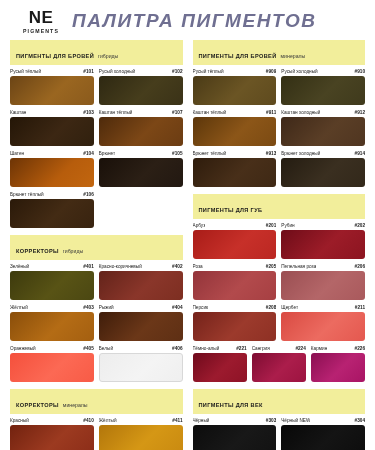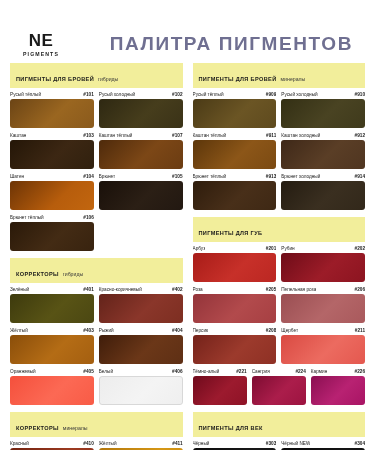--- a/index.html
+++ b/index.html
@@ -16,7 +16,6 @@
     display: flex; align-items: center;
     padding: 8px 0 6px 10px;
     height: 40px;
-    margin-top: 23px;
   }
   .logo { width: 62px; flex: 0 0 62px; text-align: center; }
   .logo-mark {

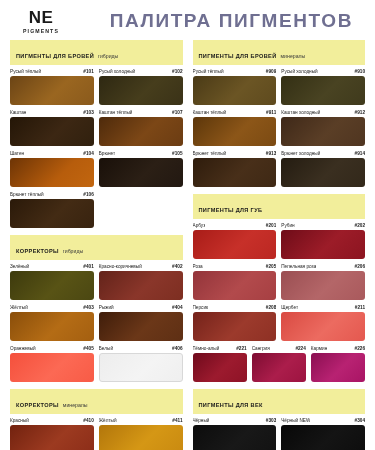--- a/index.html
+++ b/index.html
@@ -28,11 +28,12 @@
     color: #1a1a1a; margin-top: 2px;
   }
   .page-title {
-    flex: 1; text-align: right;
+    flex: 1; text-align: left;
     font-size: 19px; font-weight: 700;
     letter-spacing: 1.6px;
     color: #6f6f91;
-    padding-right: 22px;
+    padding-right: 6px;
+    font-style: italic;
   }
 
   

